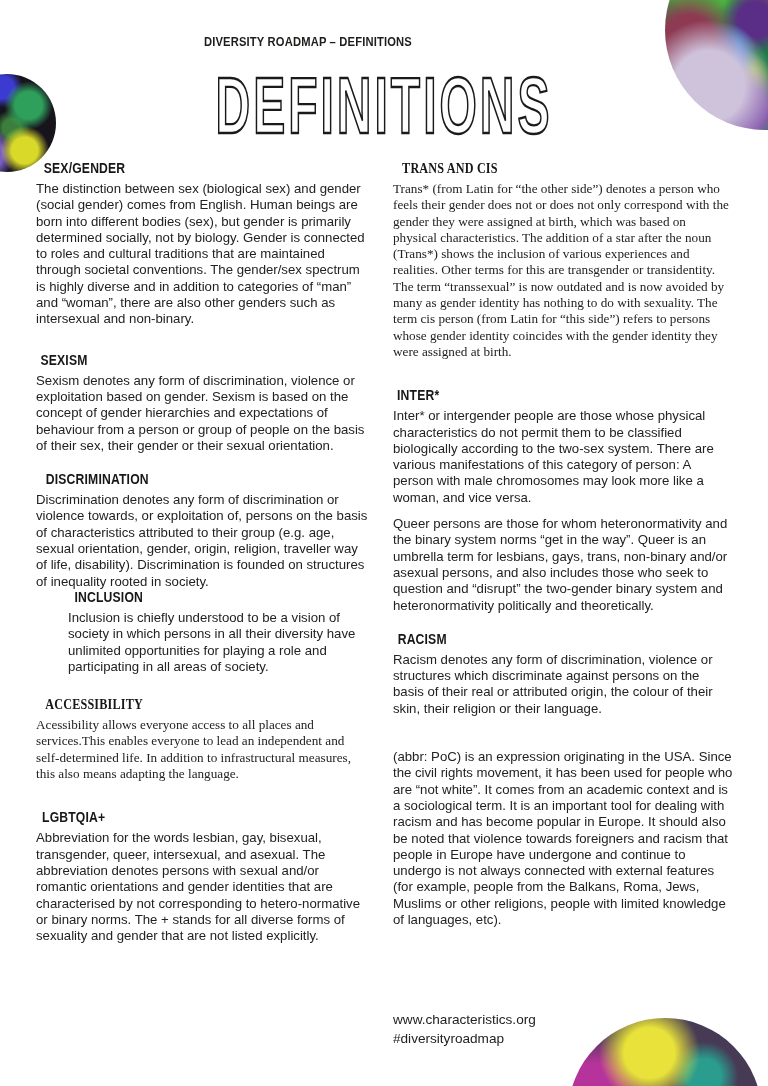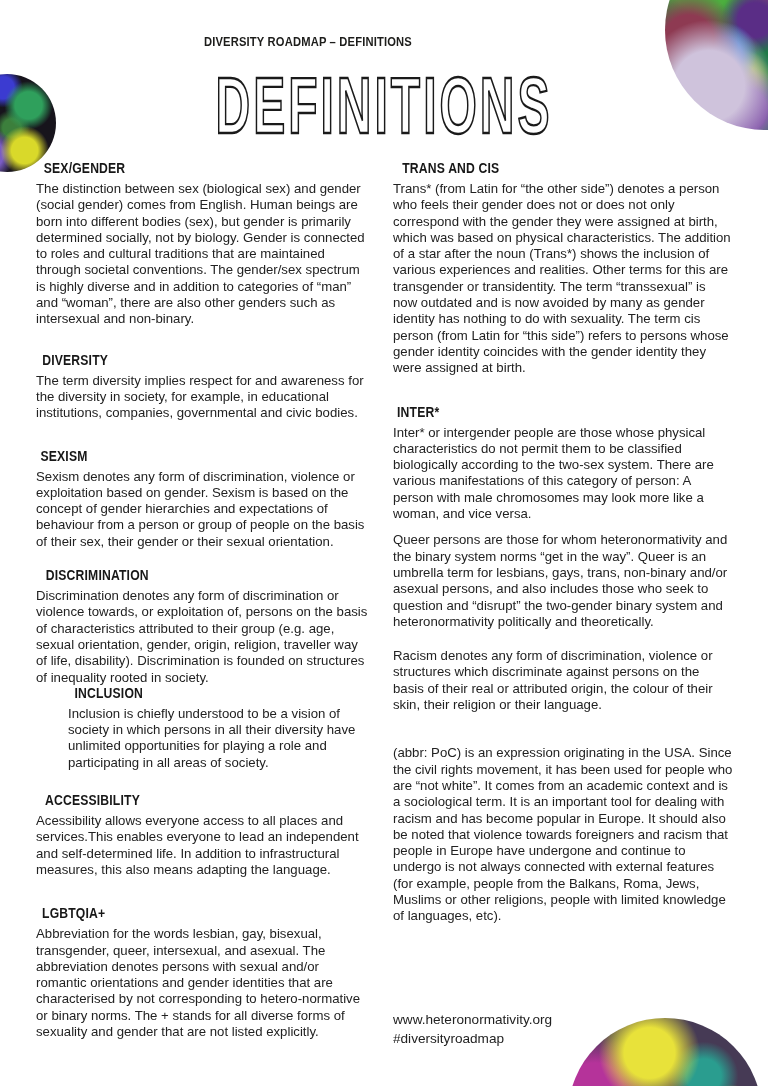--- a/index.html
+++ b/index.html
@@ -78,7 +78,7 @@
     text-align:left;
   }
   .mb-25{margin-bottom:25px;} .mb-27{margin-bottom:27px;} .mb-18{margin-bottom:18px;}
-  .mb-8{margin-bottom:0;}  .mb-22{margin-bottom:22px;margin-left:32px;} .mb-28{margin-bottom:28px;}
+  .mb-8{margin-bottom:0;}  .mb-22{margin-bottom:22px;margin-left:32px;} .mb-28{margin-bottom:28px;font-family:Liberation Serif, serif;}
   .mb-10{margin-bottom:10px;} .mb-32{margin-bottom:32px;}
   
   .footer{

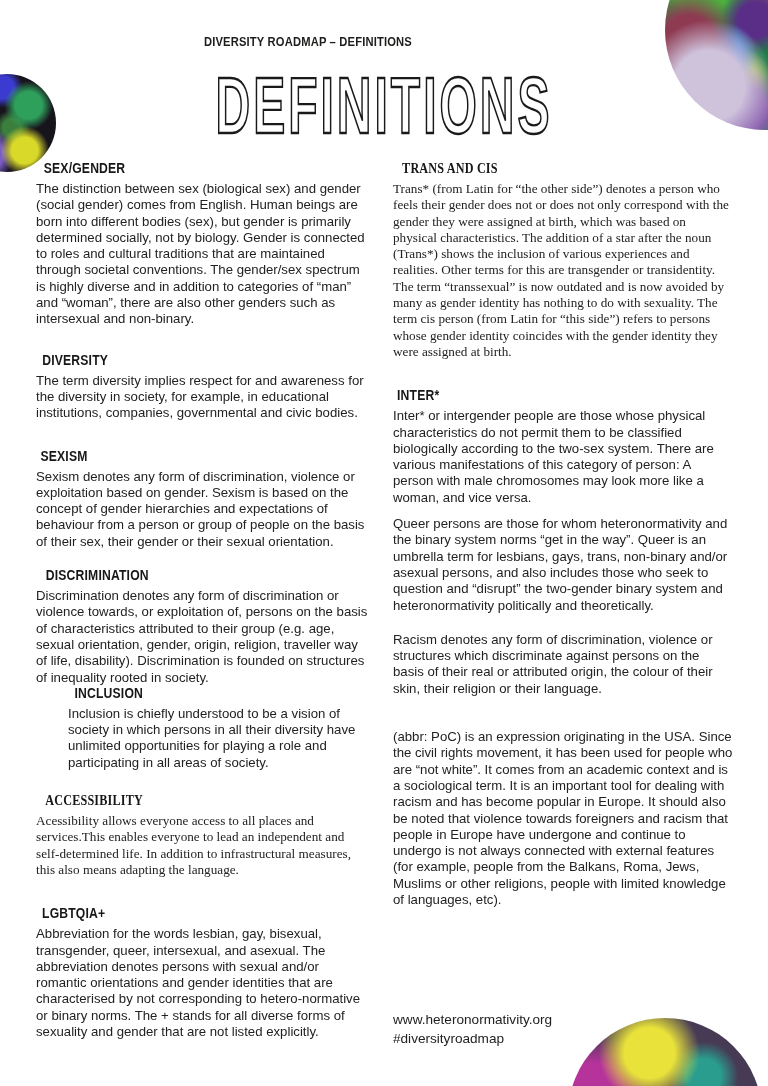--- a/index.html
+++ b/index.html
@@ -107,10 +107,6 @@
       <h3><span class="cond">SEX/GENDER</span></h3>
       <p>The distinction between sex (biological sex) and gender (social gender) comes from English. Human beings are born into different bodies (sex), but gender is primarily determined socially, not by biology. Gender is connected to roles and cultural traditions that are maintained through societal conventions. The gender/sex spectrum is highly diverse and in addition to categories of “man” and “woman”, there are also other genders such as intersexual and non-binary.</p>
     </section>
-    <section class="def mb-27">
-      <h3><span class="cond">DIVERSITY</span></h3>
-      <p>The term diversity implies respect for and awareness for the diversity in society, for example, in educational institutions, companies, governmental and civic bodies.</p>
-    </section>
     <section class="def mb-18">
       <h3><span class="cond">SEXISM</span></h3>
       <p>Sexism denotes any form of discrimination, violence or exploitation based on gender. Sexism is based on the concept of gender hierarchies and expectations of behaviour from a person or group of people on the basis of their sex, their gender or their sexual orientation.</p>

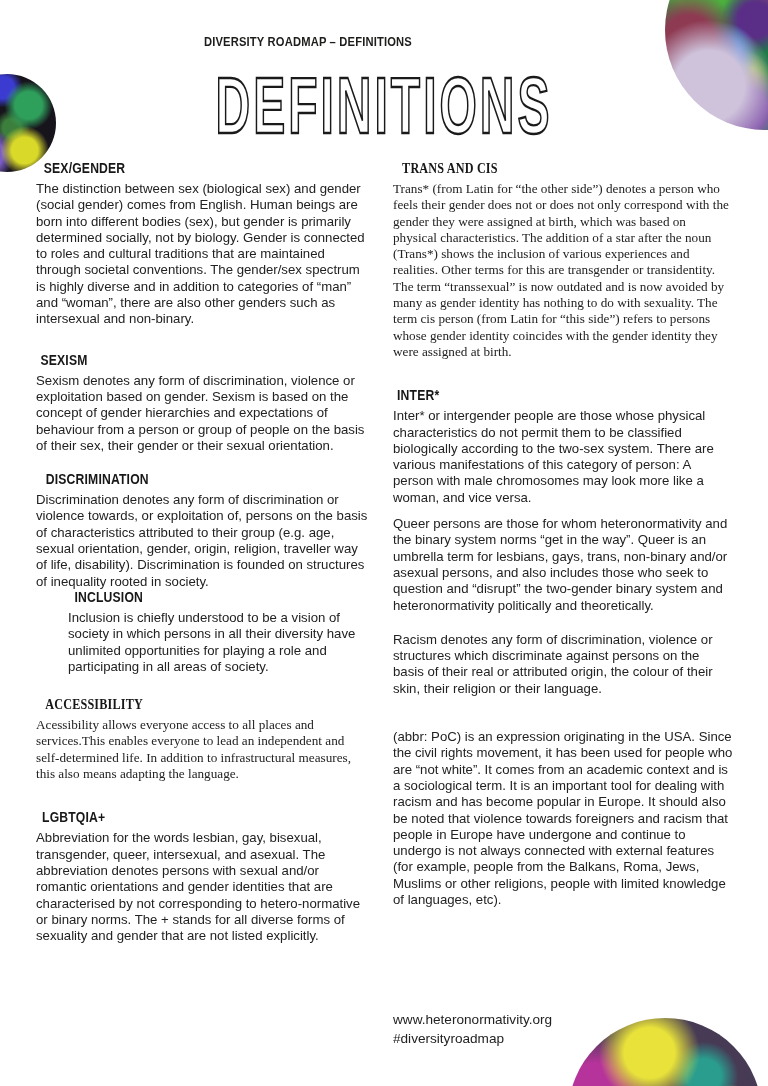--- a/index.html
+++ b/index.html
@@ -142,6 +142,7 @@
       <p>Queer persons are those for whom heteronormativity and the binary system norms “get in the way”. Queer is an umbrella term for lesbians, gays, trans, non-binary and/or asexual persons, and also includes those who seek to question and “disrupt” the two-gender binary system and heteronormativity politically and theoretically.</p>
     </section>
     <section class="def mb-32">
+      <h3><span class="cond">RACISM</span></h3>
       <p>Racism denotes any form of discrimination, violence or structures which discriminate against persons on the basis of their real or attributed origin, the colour of their skin, their religion or their language.</p>
     </section>
     <section class="def">

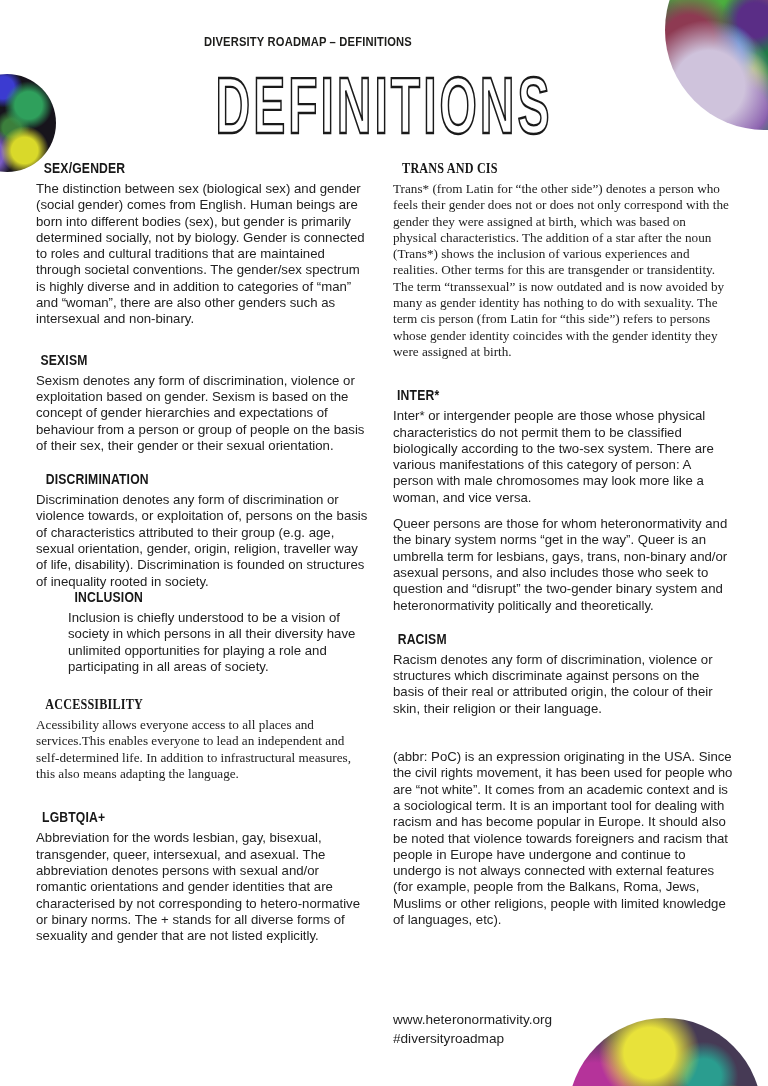--- a/index.html
+++ b/index.html
@@ -151,7 +151,7 @@
   </div>
 
   <div class="footer">
-    <div>www.heteronormativity.org</div>
+    <div>www.characteristics.org</div>
     <div>#diversityroadmap</div>
   </div>
 

